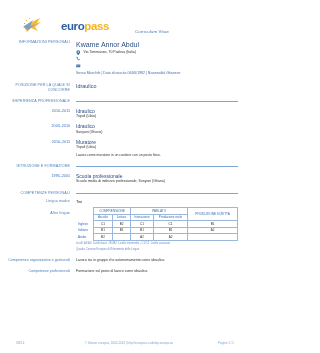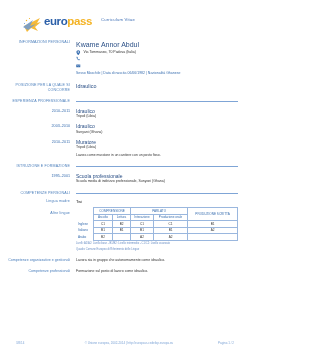--- a/index.html
+++ b/index.html
@@ -23,7 +23,7 @@
     padding: 14px 0 0 22px;
     height: 34px;
   }
-  .logo-wrap { display: flex; align-items: flex-start; gap: 2px; }
+  .logo-wrap { display: flex; align-items: flex-end; gap: 19px; }
   .logo-star { width: 20px; height: 17px; display:block; }
   .logo-text { font-size: 11.5px; font-weight: bold; letter-spacing: -0.4px; line-height: 1; }
   .logo-euro { color: #2b5fa8; }

